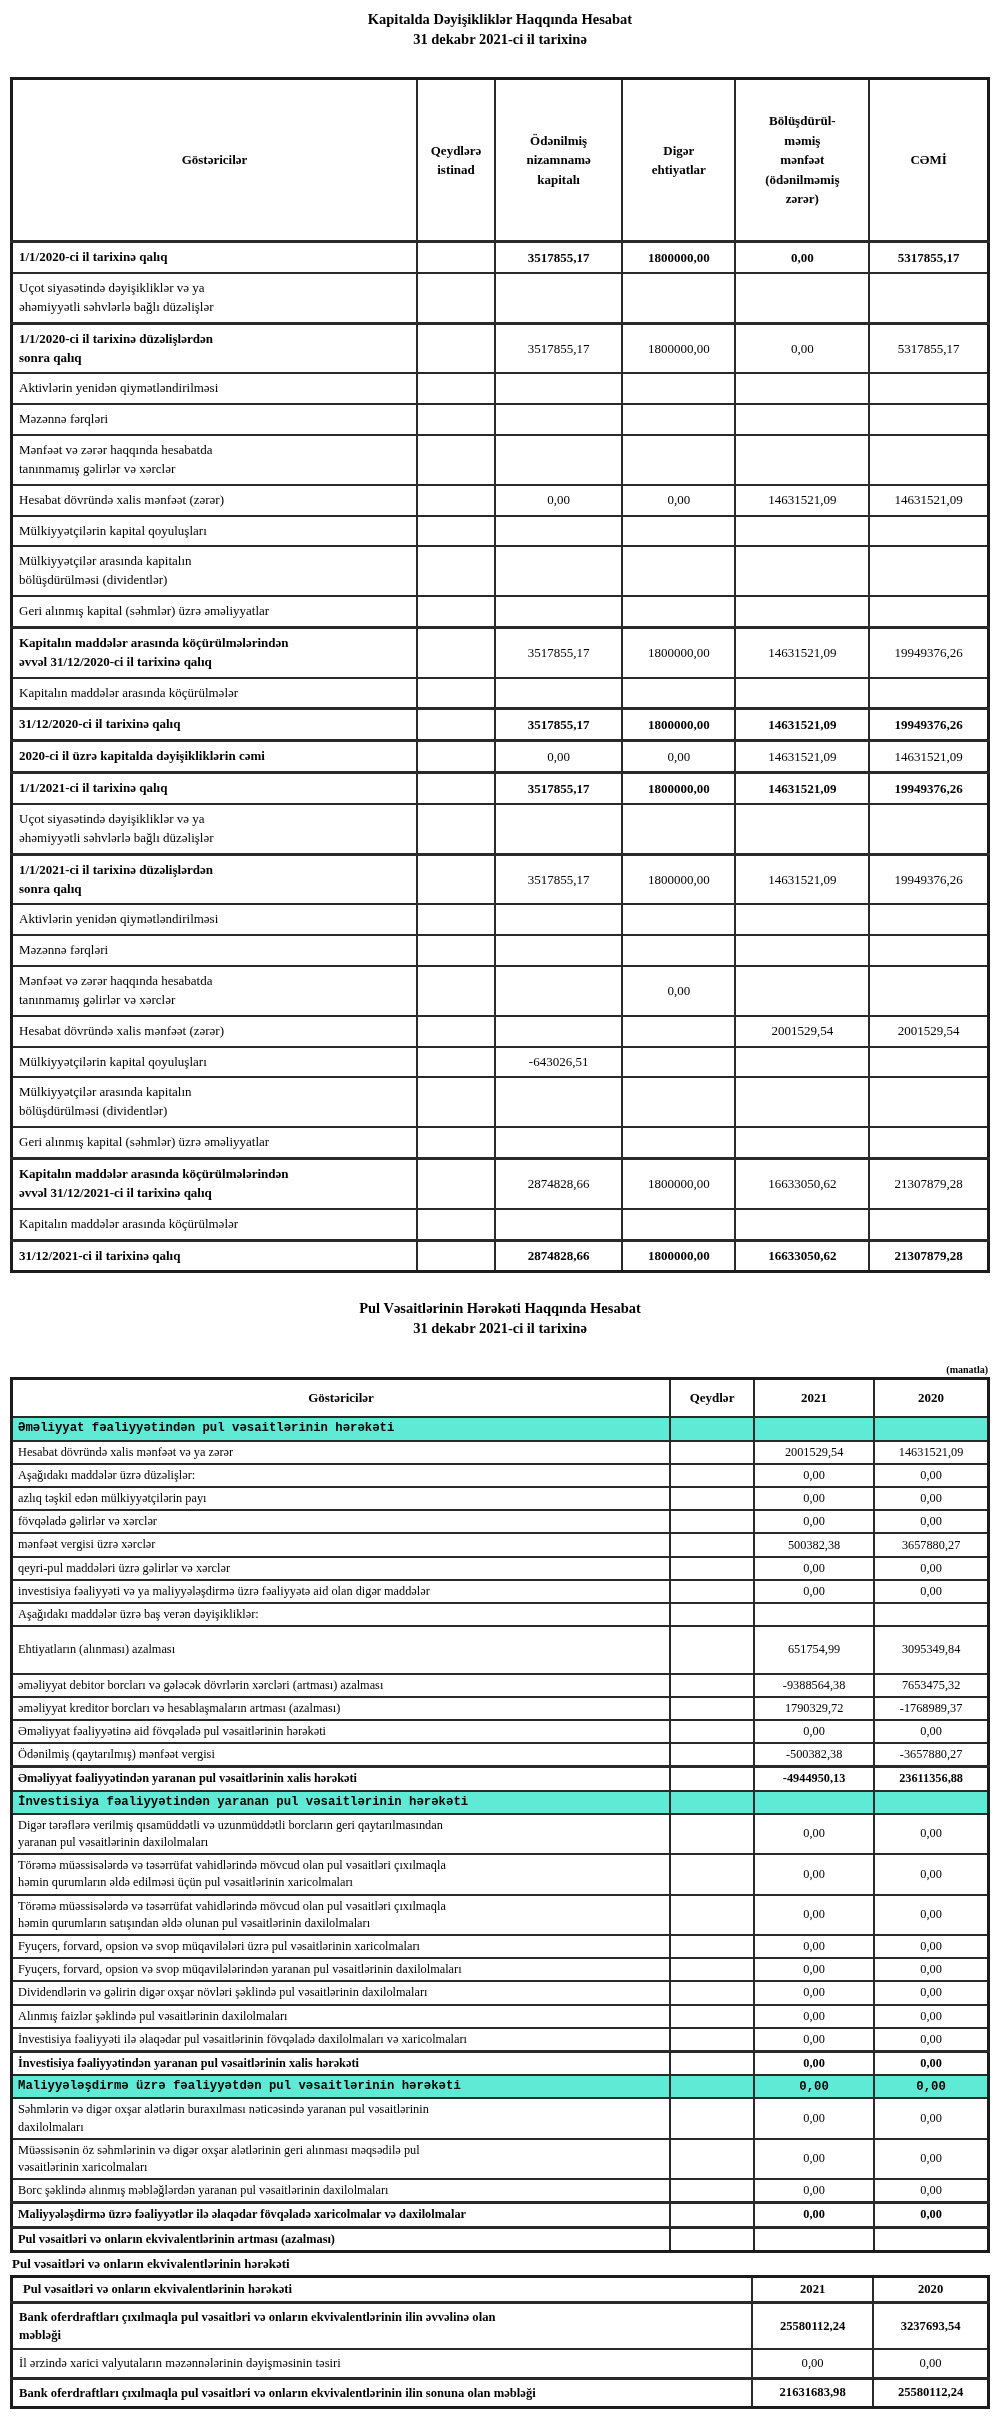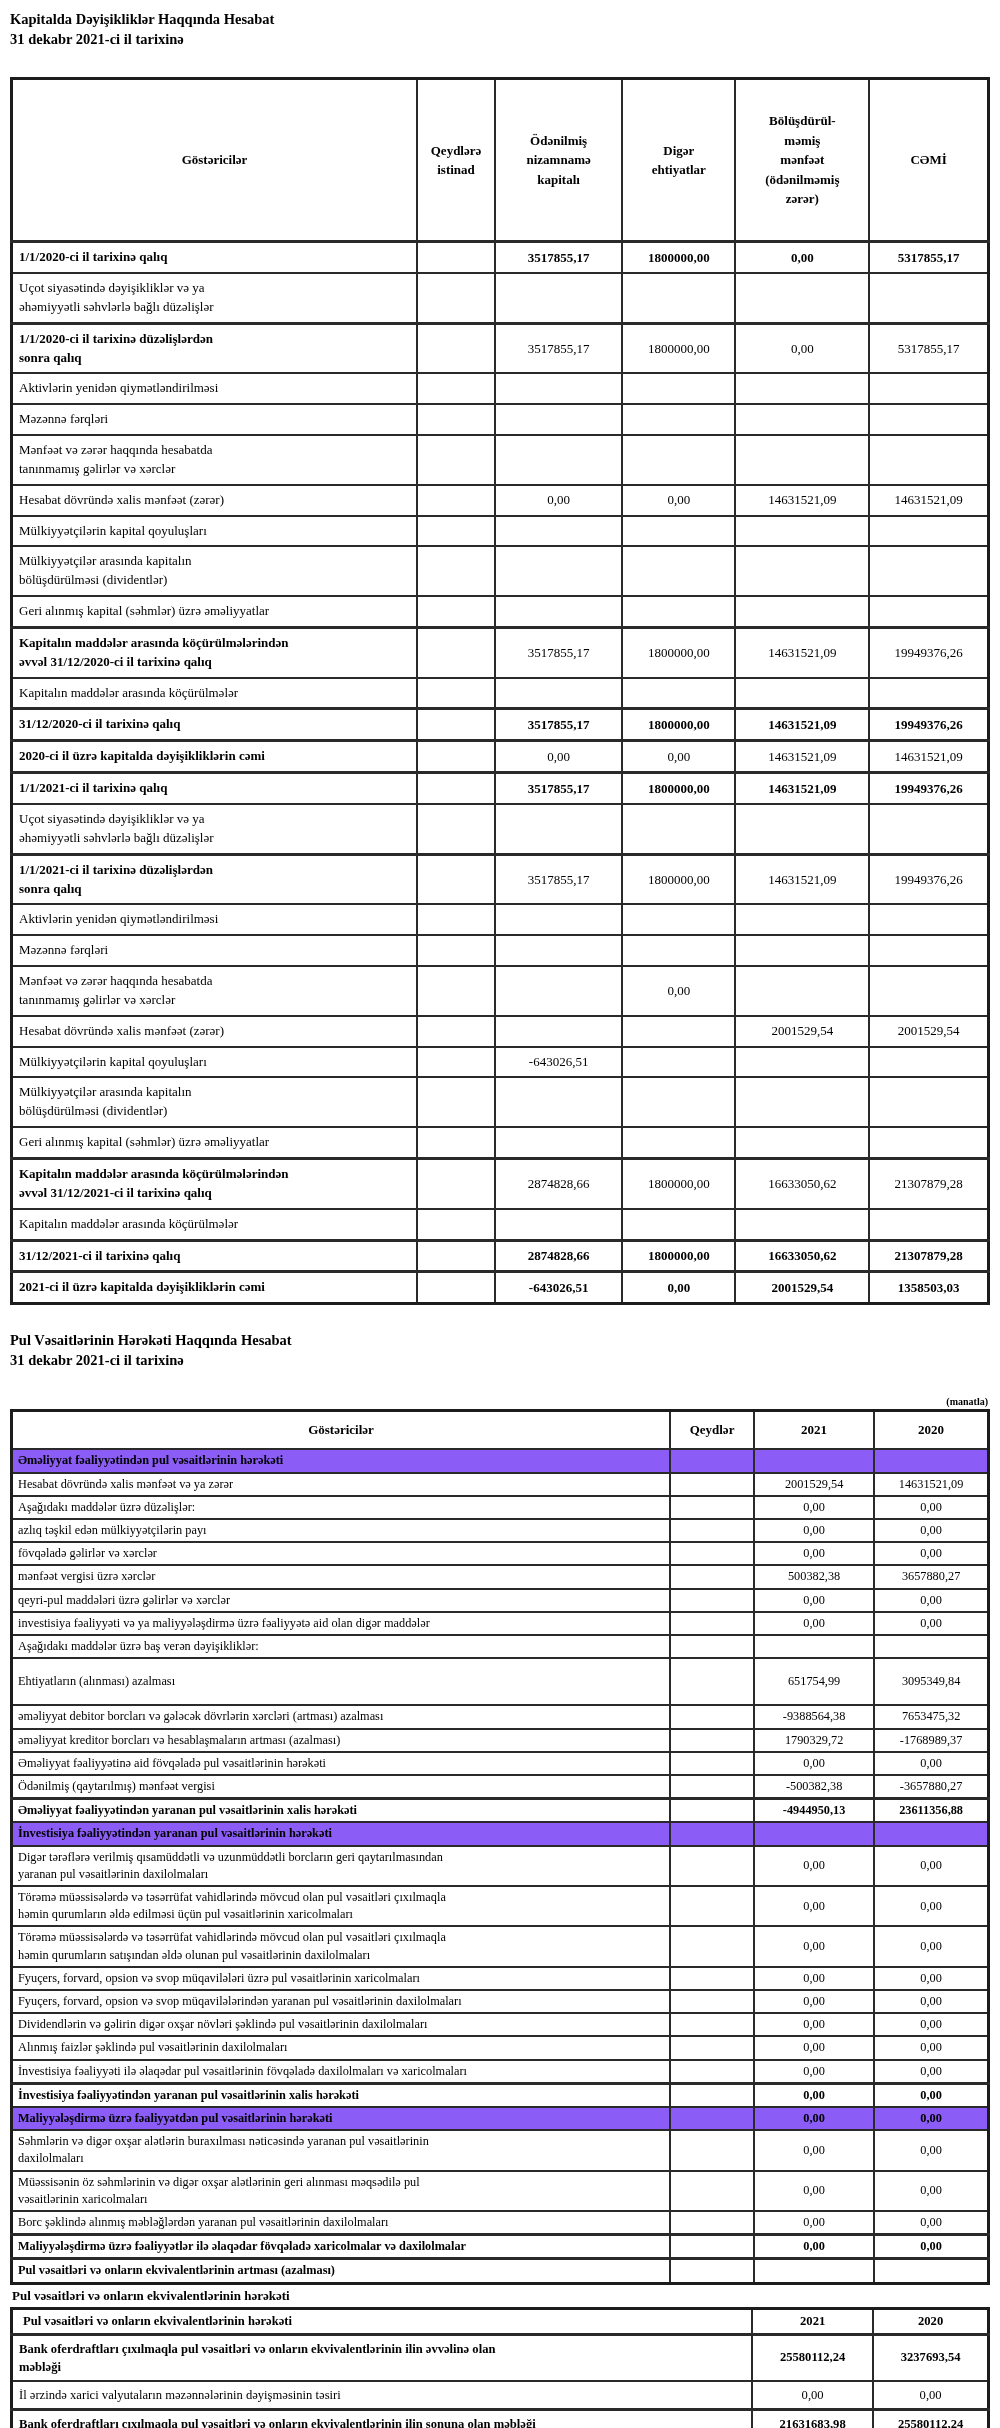--- a/index.html
+++ b/index.html
@@ -6,7 +6,7 @@
   body { width:1000px; font-family:"Liberation Serif", serif; }
   .page { padding:6px 10px 30px 10px; }
 
-  .doc-title { text-align:left; font-weight:bold; font-size:14.5px; line-height:1.35; margin:4px 0 0 0; }
+  .doc-title { text-align:center; font-weight:bold; font-size:14.5px; line-height:1.35; margin:4px 0 0 0; }
   .doc-title div { white-space:pre-line; }
 
   table { border-collapse:collapse; width:100%; table-layout:fixed; }

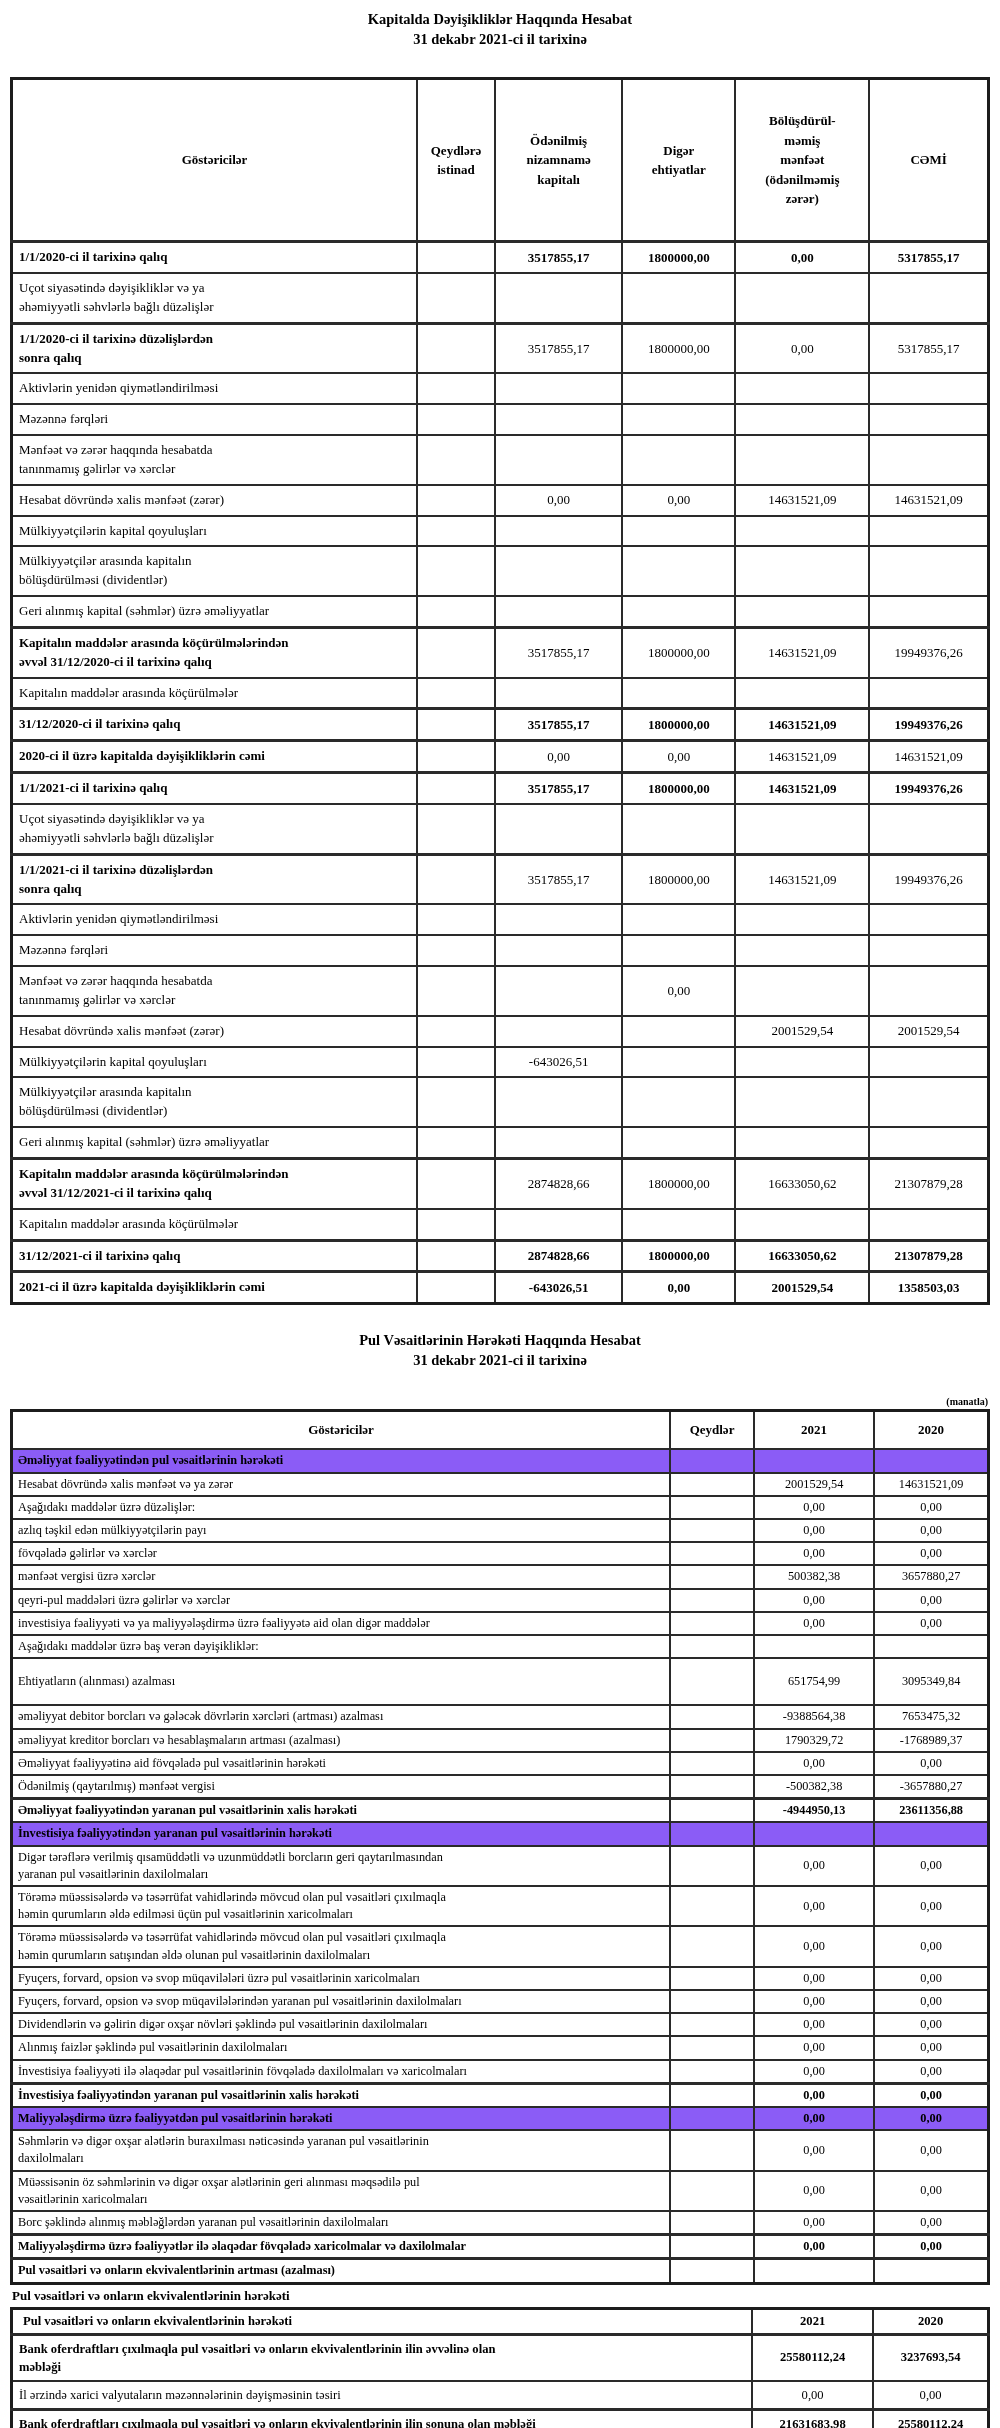--- a/index.html
+++ b/index.html
@@ -300,14 +300,6 @@
           <td class="num b">16633050,62</td>
           <td class="num b">21307879,28</td>
         </tr>
-        <tr class="heavy">
-          <td class="lbl b">2021-ci il üzrə kapitalda dəyişikliklərin cəmi</td>
-          <td class="num"></td>
-          <td class="num b">-643026,51</td>
-          <td class="num b">0,00</td>
-          <td class="num b">2001529,54</td>
-          <td class="num b">1358503,03</td>
-        </tr>
       </tbody>
   </table>
 

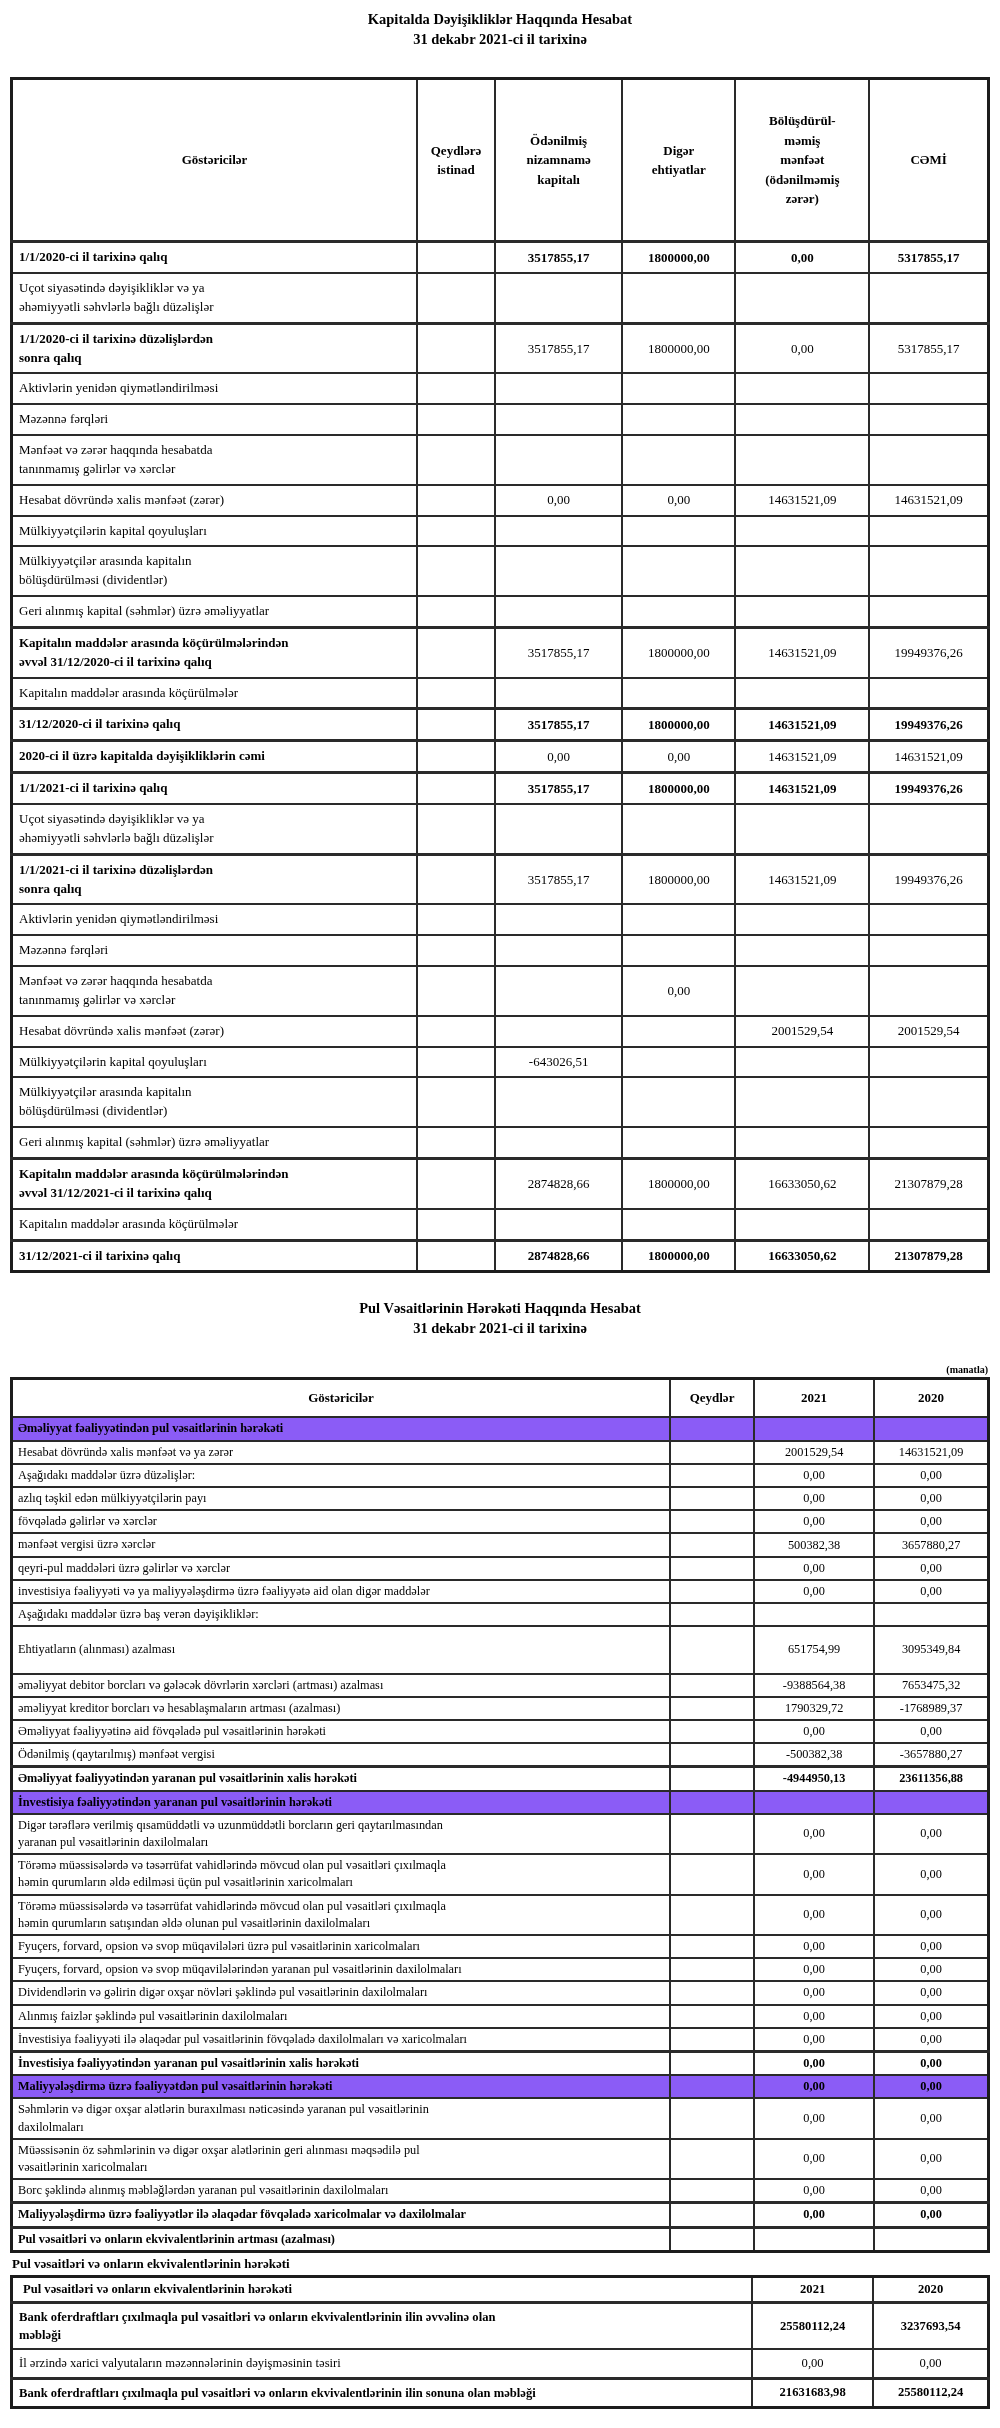--- a/index.html
+++ b/index.html
@@ -25,7 +25,7 @@
   .cash-table th, .cash-table td { border:2px solid #2a2a2a; font-size:12.3px; padding:2px 5px; vertical-align:middle; }
   .cash-table thead th { font-weight:bold; text-align:center; padding:10px 4px; font-size:13px; }
   .cash-table td.lbl { text-align:left; white-space:pre-line; line-height:1.4; }
-  .cash-table tr.section td { background:#8b5cf6; font-weight:bold; }
+  .cash-table tr.section td { background:#5eead4; font-weight:bold;font-family:Liberation Mono, monospace; }
   .cash-table tr.tall td { padding-top:14px; padding-bottom:14px; }
 
   .equiv-caption { font-weight:bold; font-size:13px; margin:3px 0 3px 2px; }

